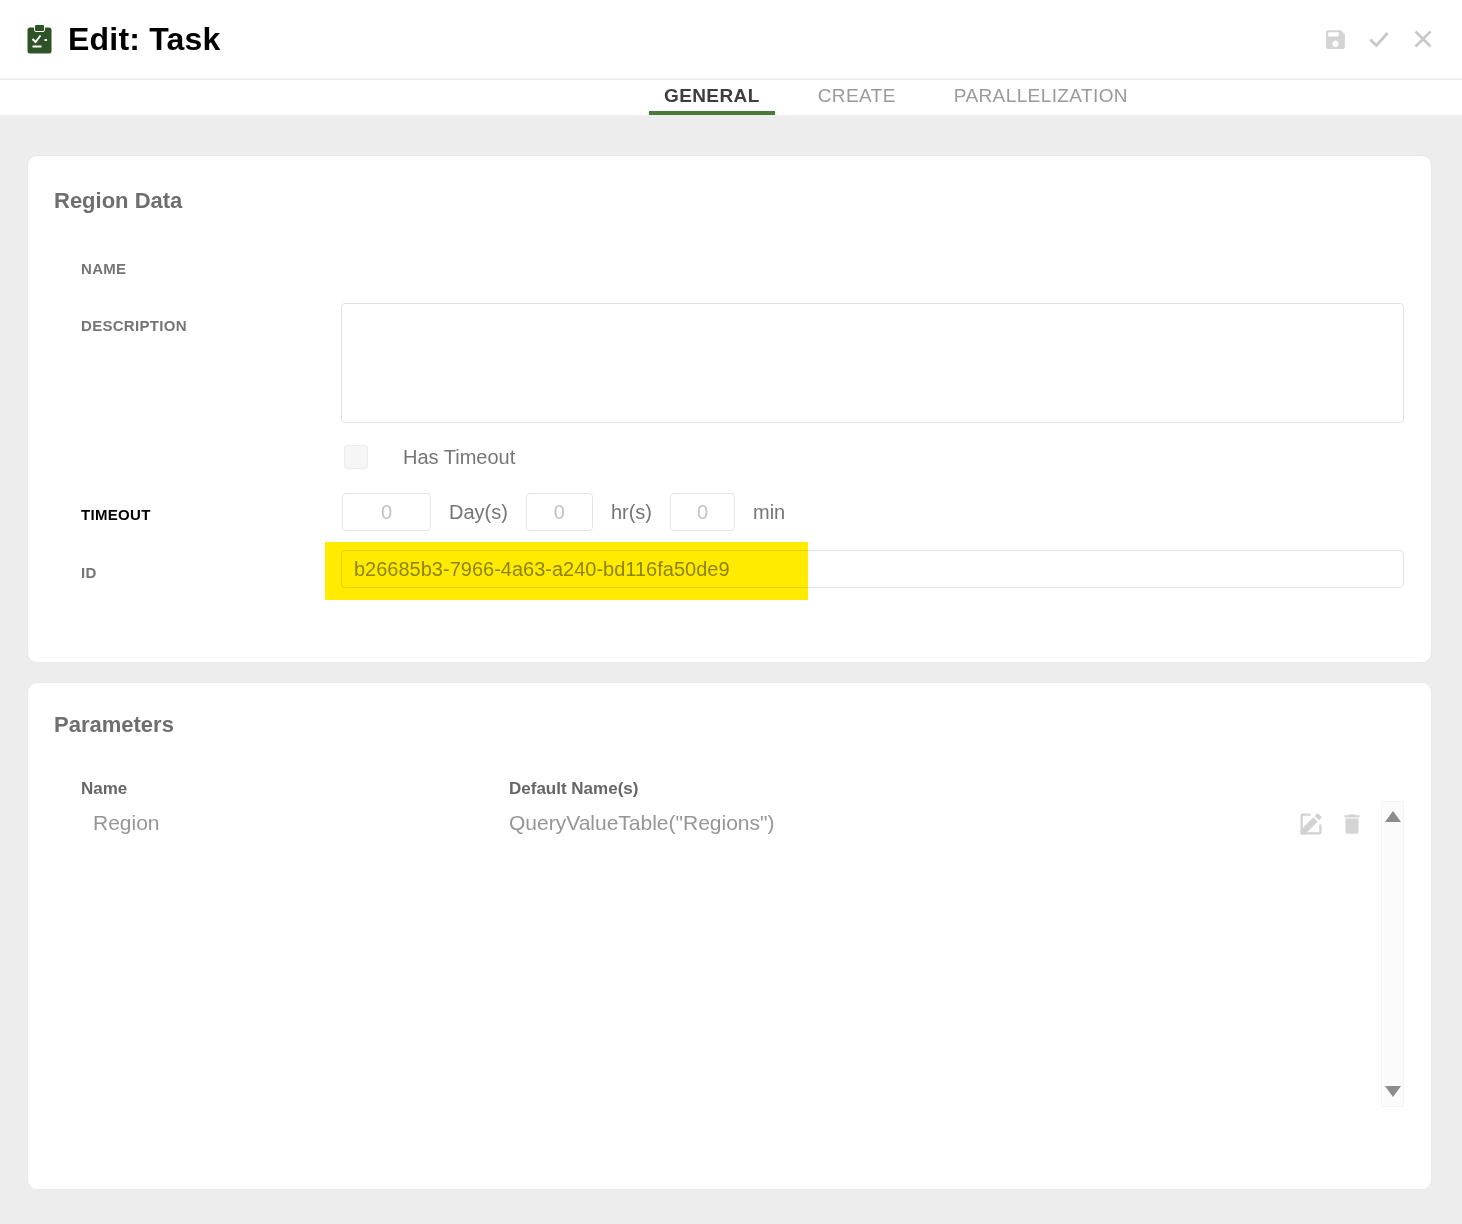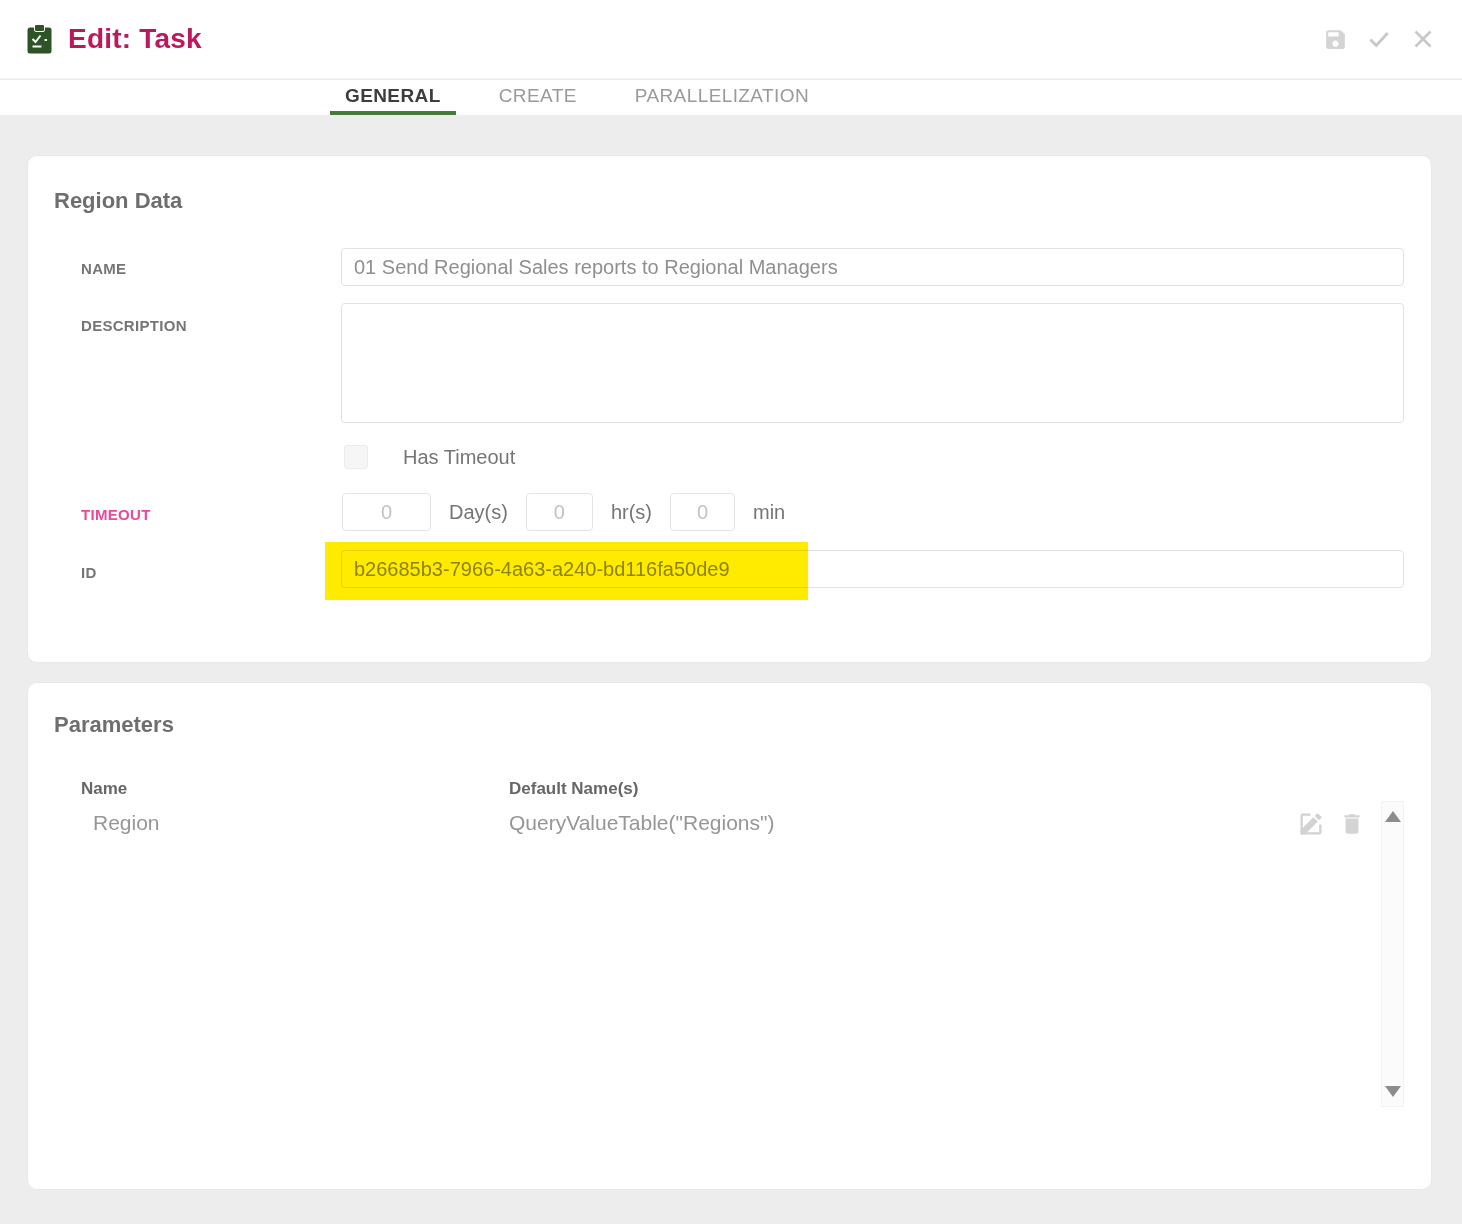--- a/index.html
+++ b/index.html
@@ -17,7 +17,7 @@
     display:flex; align-items:center;
   }
   .topbar-left { display:flex; align-items:center; margin-left:26px; gap:15px; }
-  .page-title { font-size:28px; font-weight:bold; color:#be185d; letter-spacing:0.2px; }
+  .page-title { font-size:32px; font-weight:bold; color:#000000; letter-spacing:0.2px; }
   .topbar-right { margin-left:auto; margin-right:26px; display:flex; align-items:center; gap:18px; }
   .topbar-right .tb-icon { width:26px; height:26px; display:flex; align-items:center; justify-content:center; cursor:pointer; }
 

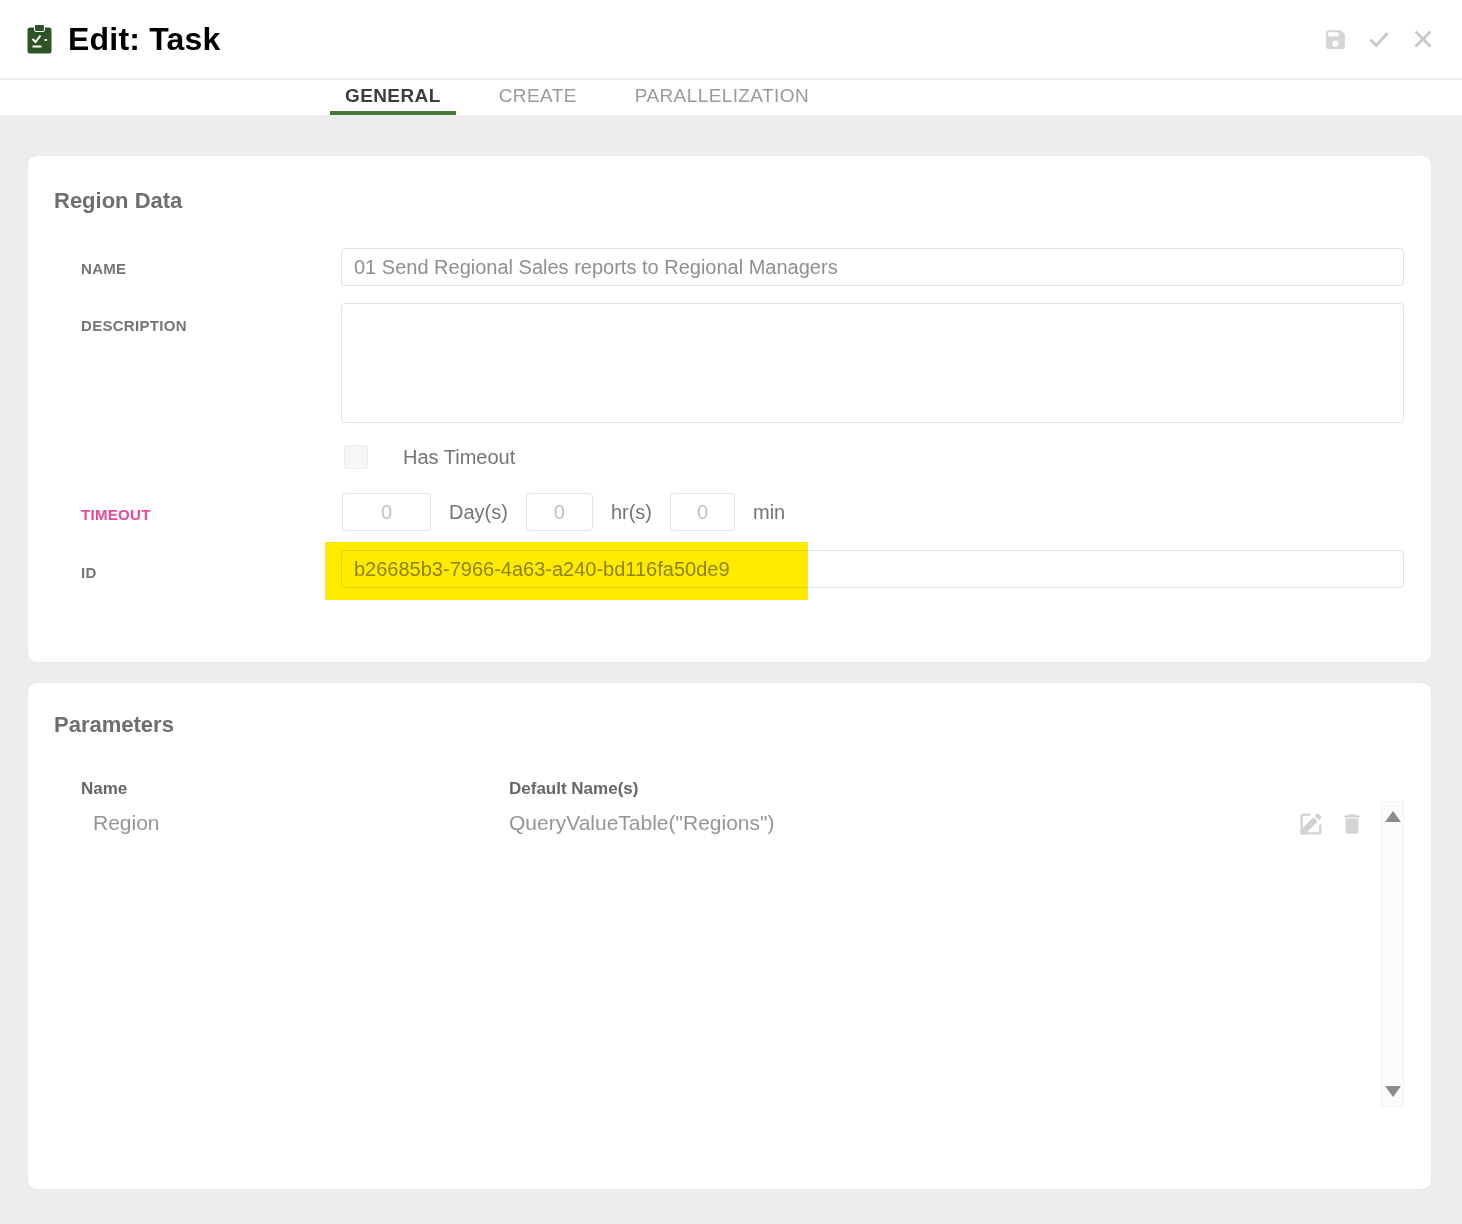--- a/index.html
+++ b/index.html
@@ -25,7 +25,7 @@
   .tabbar {
     position:absolute; top:80px; left:0; width:1462px; height:35px;
     background:#ffffff; display:flex; align-items:stretch;
-    padding-left:330px; gap:28px;
+    padding-left:330px; gap:28px;justify-content:center;
   }
   .tab {
     display:flex; align-items:center; padding:0 15px;

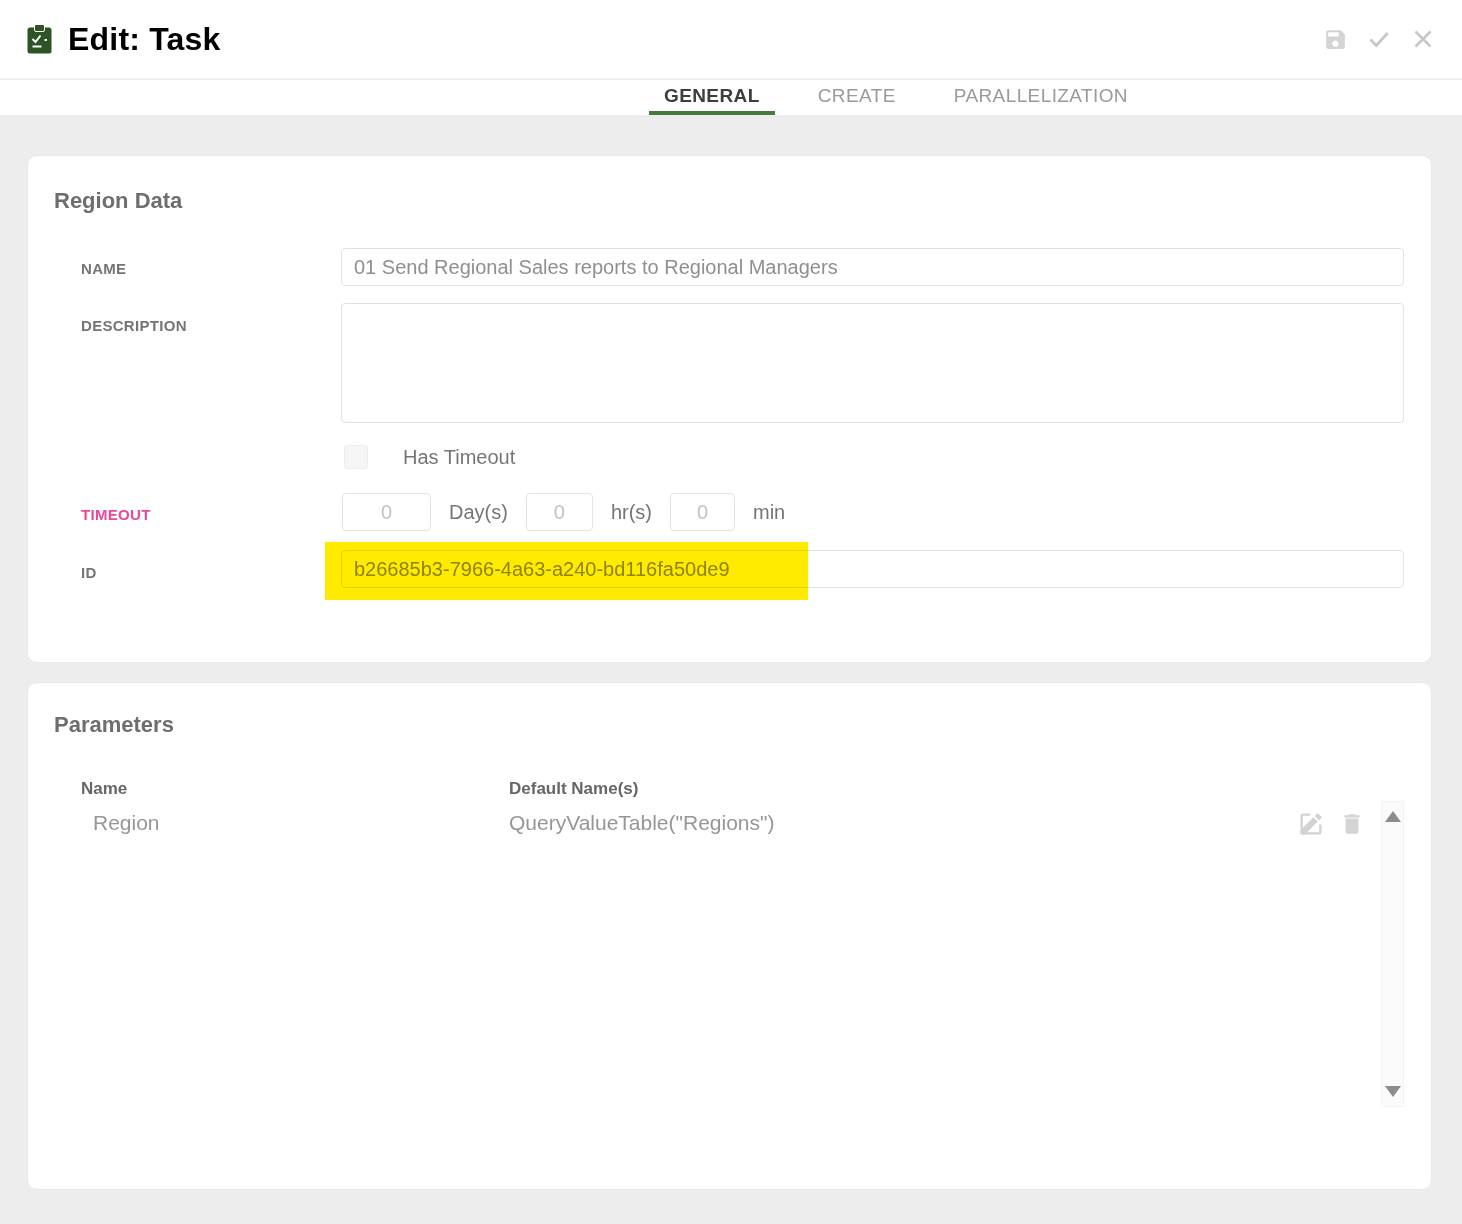--- a/index.html
+++ b/index.html
@@ -157,7 +157,6 @@
     <div class="section-heading" style="top:32px;">Region Data</div>
 
     <div class="field-label" style="top:104px;">NAME</div>
-    <input class="inp" style="top: 92px;" type="text" value="01 Send Regional Sales reports to Regional Managers">
 
     <div class="field-label" style="top:161px;">DESCRIPTION</div>
     <textarea class="txt" style="top: 147px;"></textarea>

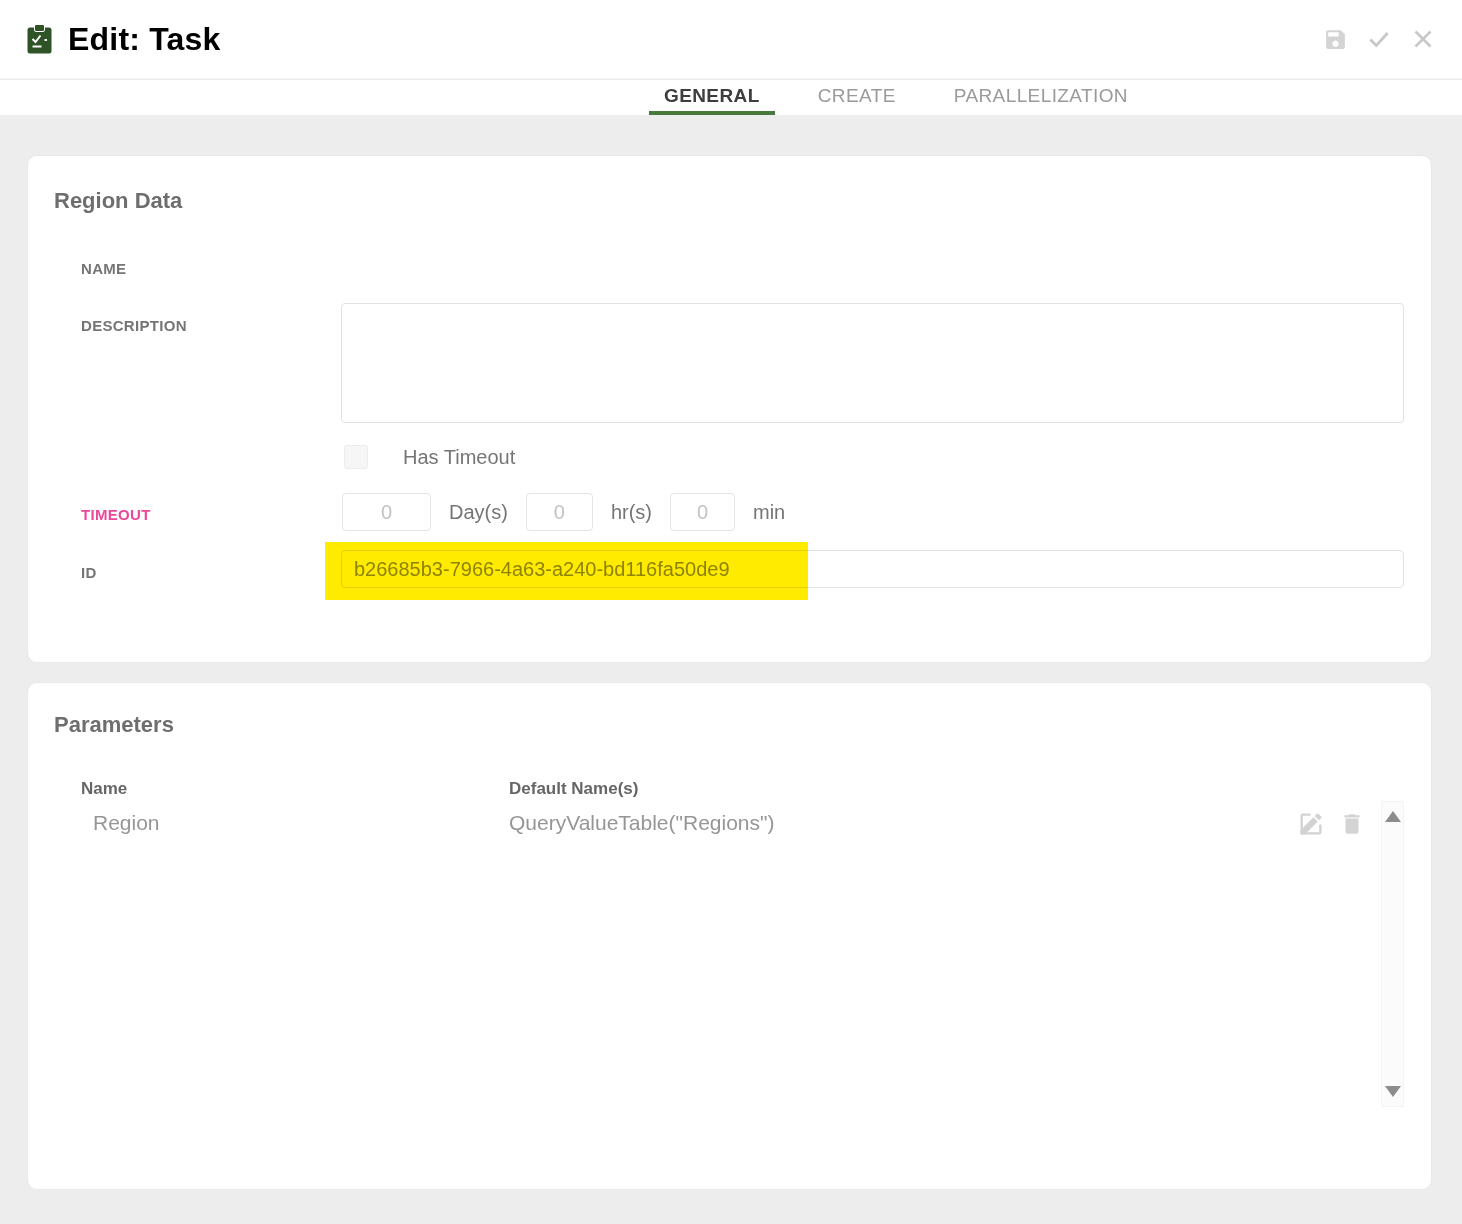--- a/index.html
+++ b/index.html
@@ -50,7 +50,7 @@
     position:absolute; left:53px; font-size:15px; font-weight:bold;
     color:#757575; letter-spacing:0.3px;
   }
-  .field-label.disabled { color:#ec4899; }
+  .field-label.disabled { color:#000000; }
   .inp, .txt {
     position:absolute; left:313px; width:1063px;
     border:1px solid #e2e2e2; border-radius:4px; background:#ffffff;

